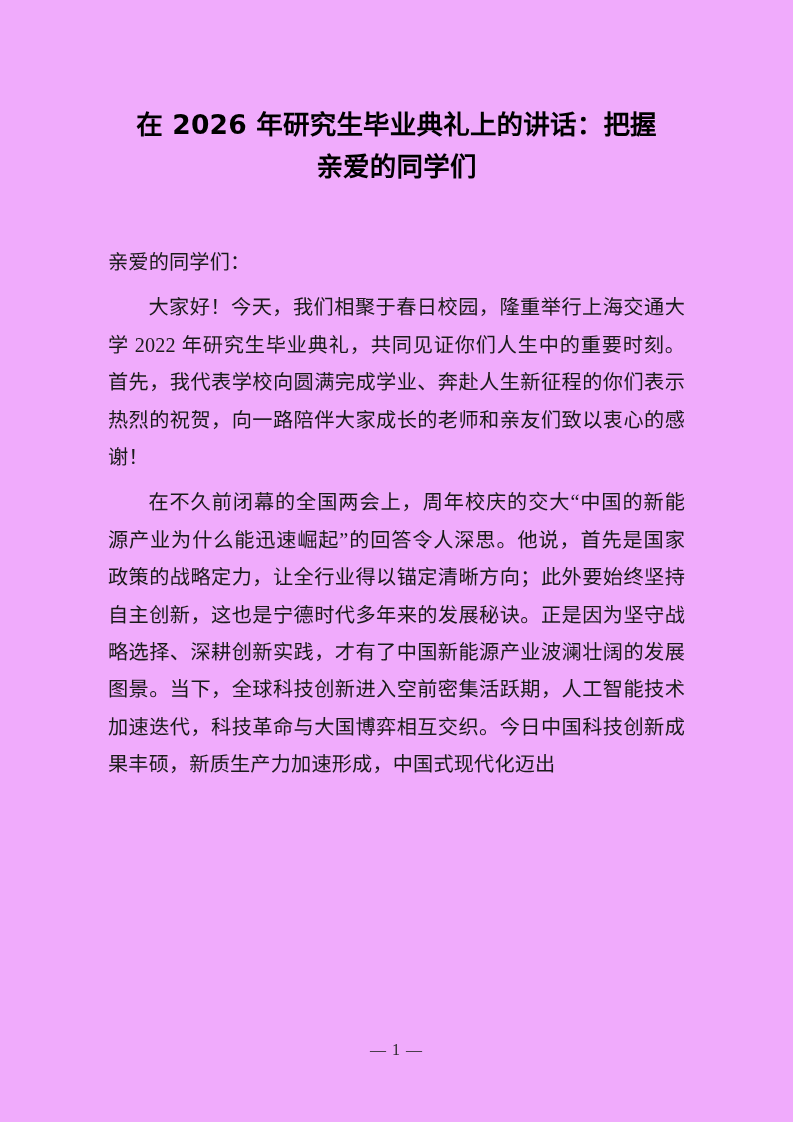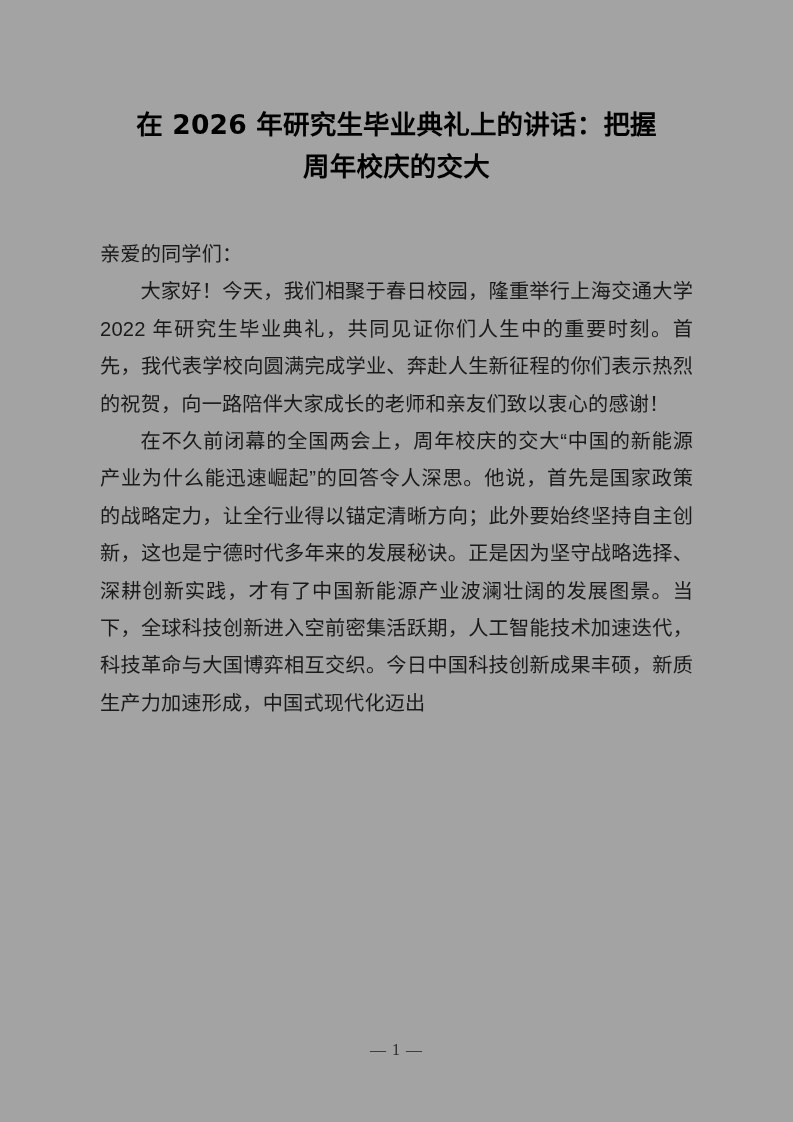--- a/index.html
+++ b/index.html
@@ -24,7 +24,7 @@
     top: 0;
     width: 793px;
     height: 1122px;
-    background: #a3a3a3;
+    background: #f0abfc;
     box-sizing: border-box;
   }
 

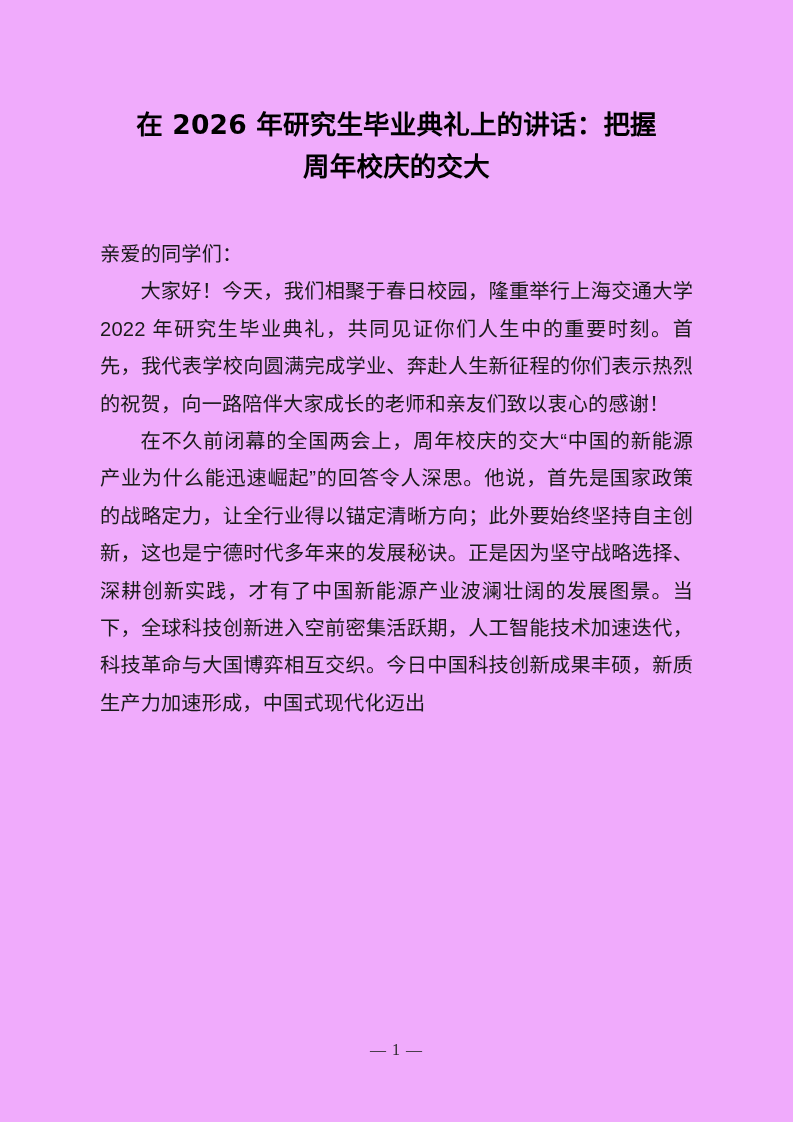--- a/index.html
+++ b/index.html
@@ -90,7 +90,7 @@
 
   <h1 class="doc-title">
     <span>在 2026 年研究生毕业典礼上的讲话：把握</span><br>
-    <span>周年校庆的交大</span>
+    <span>亲爱的同学们</span>
   </h1>
 
   <div class="body-block">

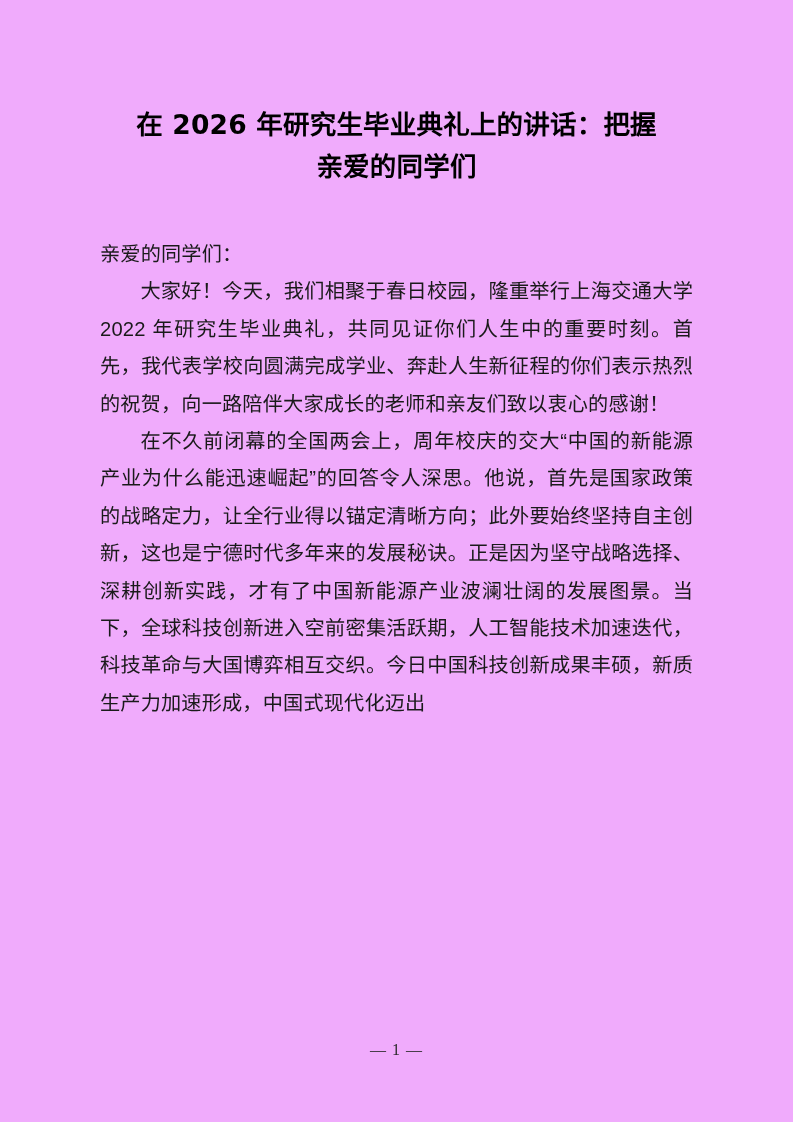--- a/index.html
+++ b/index.html
@@ -53,8 +53,8 @@
   }
 
   .para {
-    margin: 0;
-    font-family: Liberation Sans, sans-serif;
+    margin: 8px;
+    font-family: Liberation Serif, serif;
     font-size: 20.2px;
     line-height: 37.4px;
     color: #1a1a1a;

